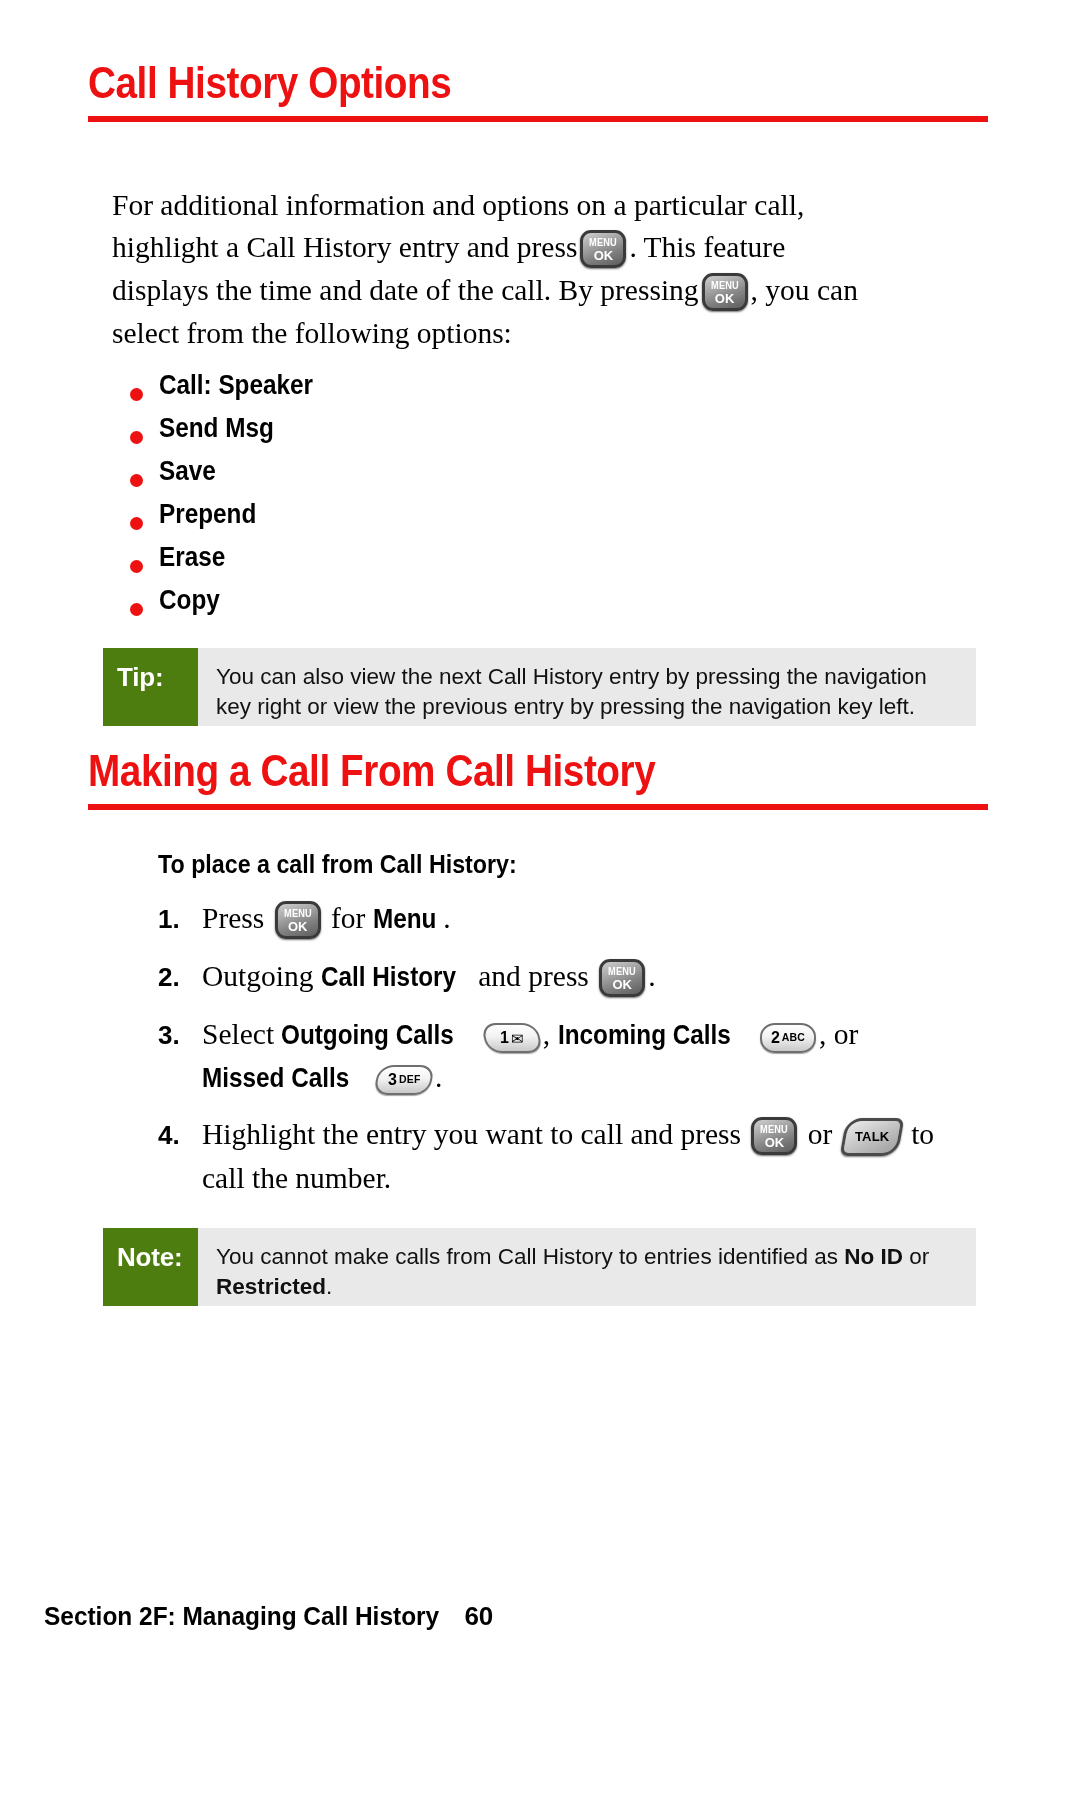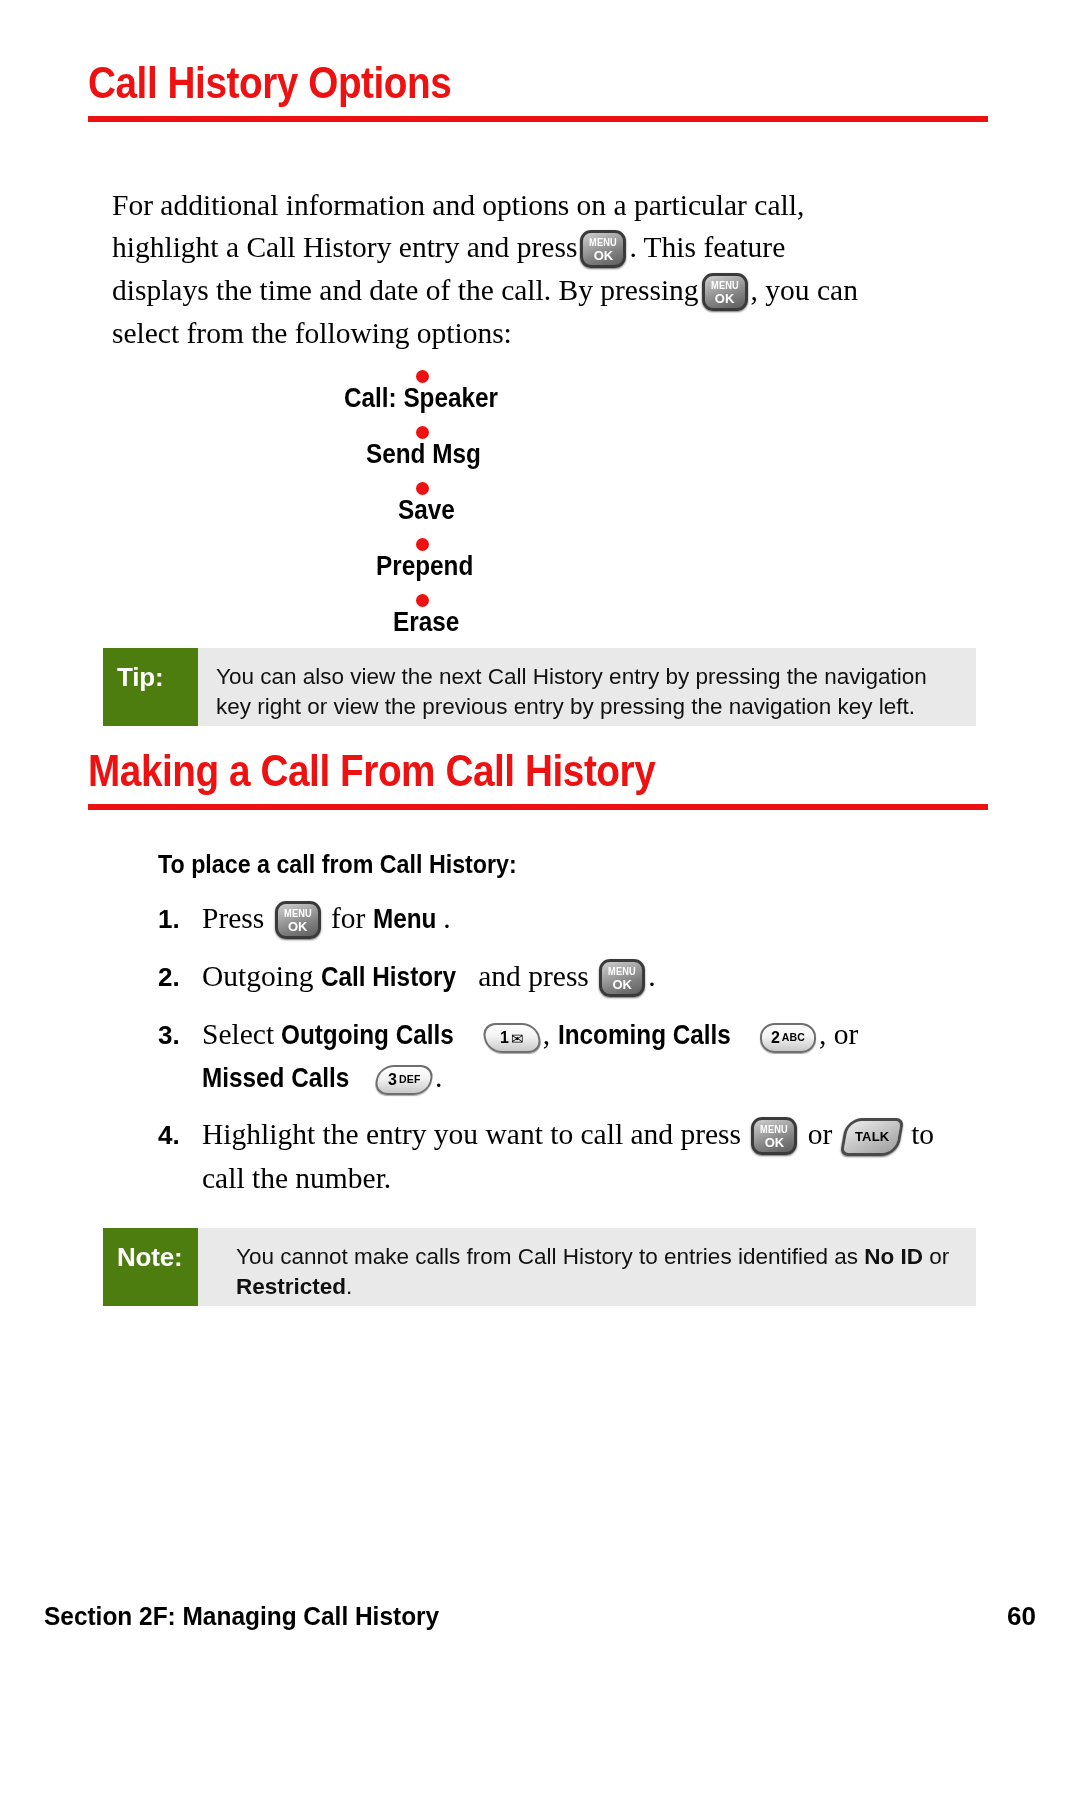--- a/index.html
+++ b/index.html
@@ -56,9 +56,8 @@
   }
   .bullets li {
     display: flex;
-    align-items: center;
+    align-items: flex-end;
     margin-bottom: 12px;
-    flex-direction: column;
   }
   .bullet-dot {
     width: 13px;

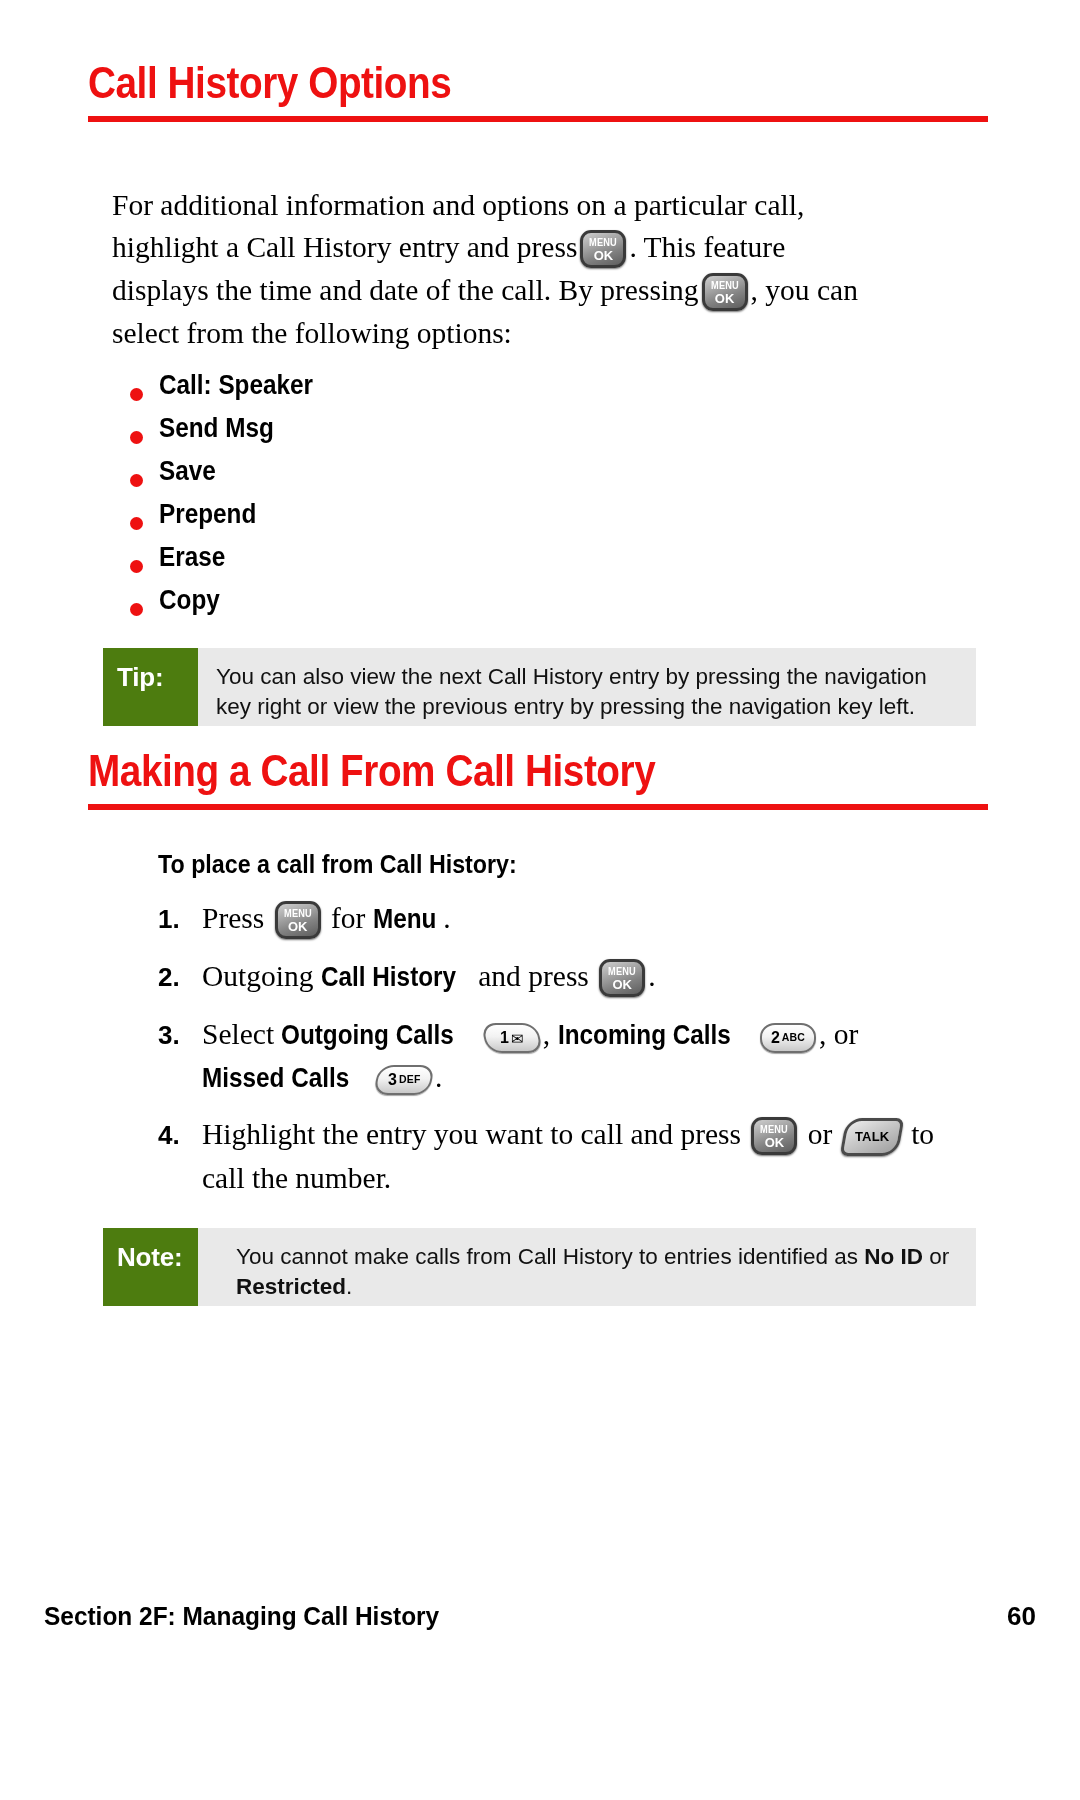--- a/index.html
+++ b/index.html
@@ -381,7 +381,7 @@
     </ol>
   </div>
 
-  <div class="callout" style="position:absolute; left:103px; top:1228px; width:873px; height:78px;gap:20px;">
+  <div class="callout" style="position:absolute; left:103px; top:1228px; width:873px; height:78px;">
     <div class="callout-label">Note:</div>
     <div class="callout-body"><span>You cannot make calls from Call History to entries identified as </span><b>No ID</b><span> or </span><b>Restricted</b><span>.</span></div>
   </div>

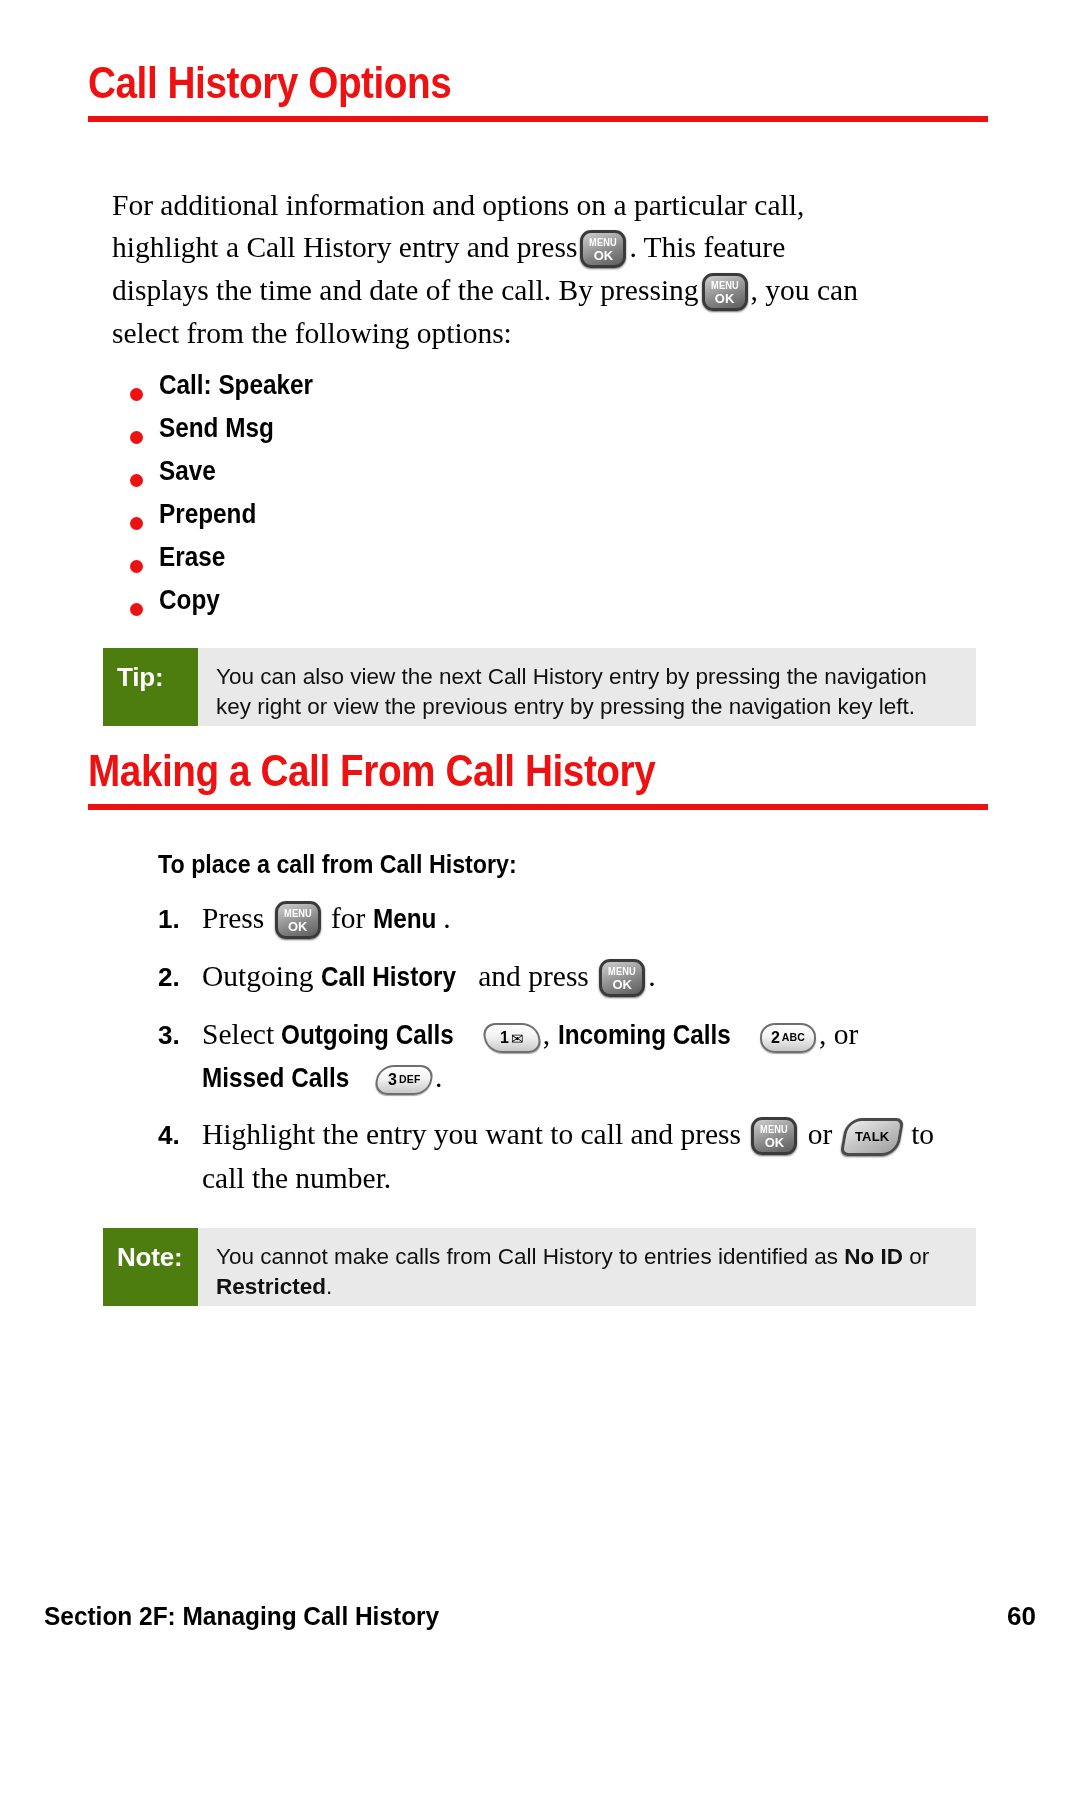--- a/index.html
+++ b/index.html
@@ -262,7 +262,6 @@
     right: 44px;
     bottom: 52px;
     display: flex;
-    justify-content: space-between;
     align-items: baseline;
     font-family: "Liberation Sans Narrow", "Liberation Sans", sans-serif;
     font-weight: bold;

